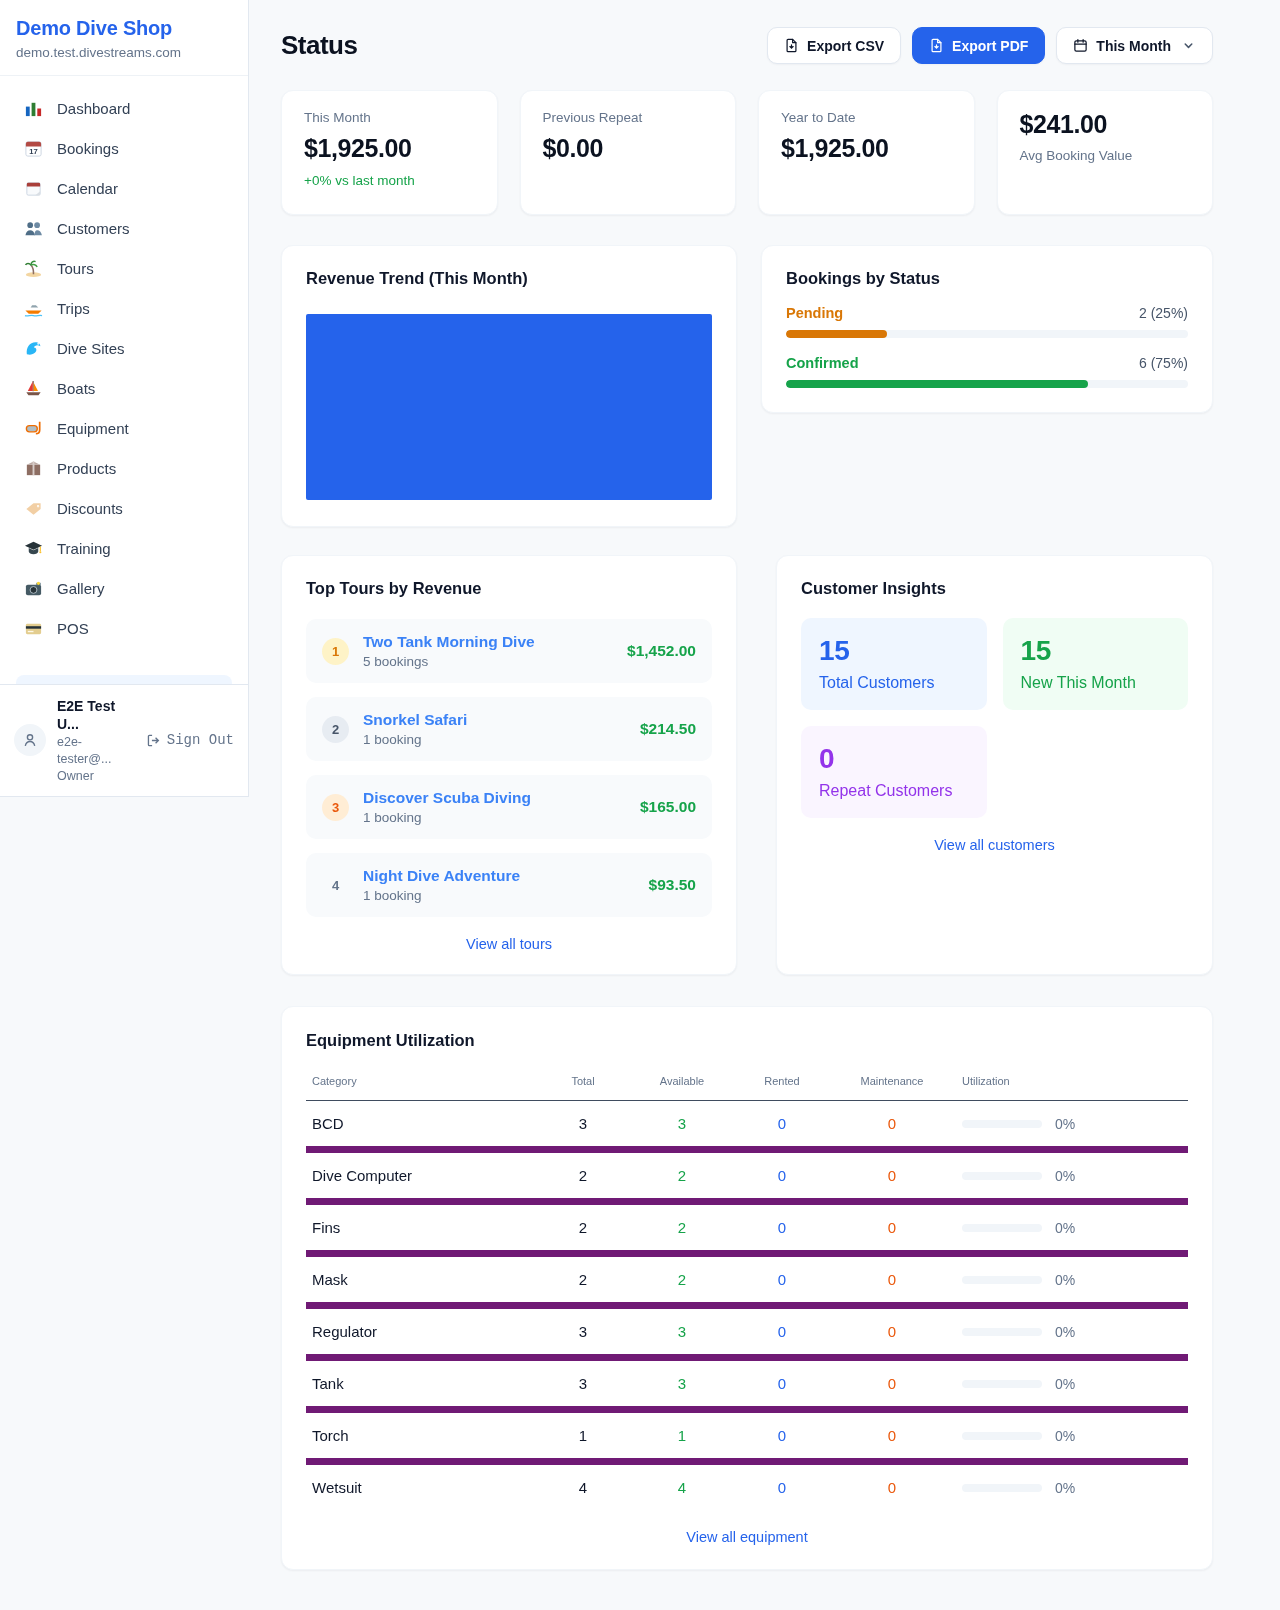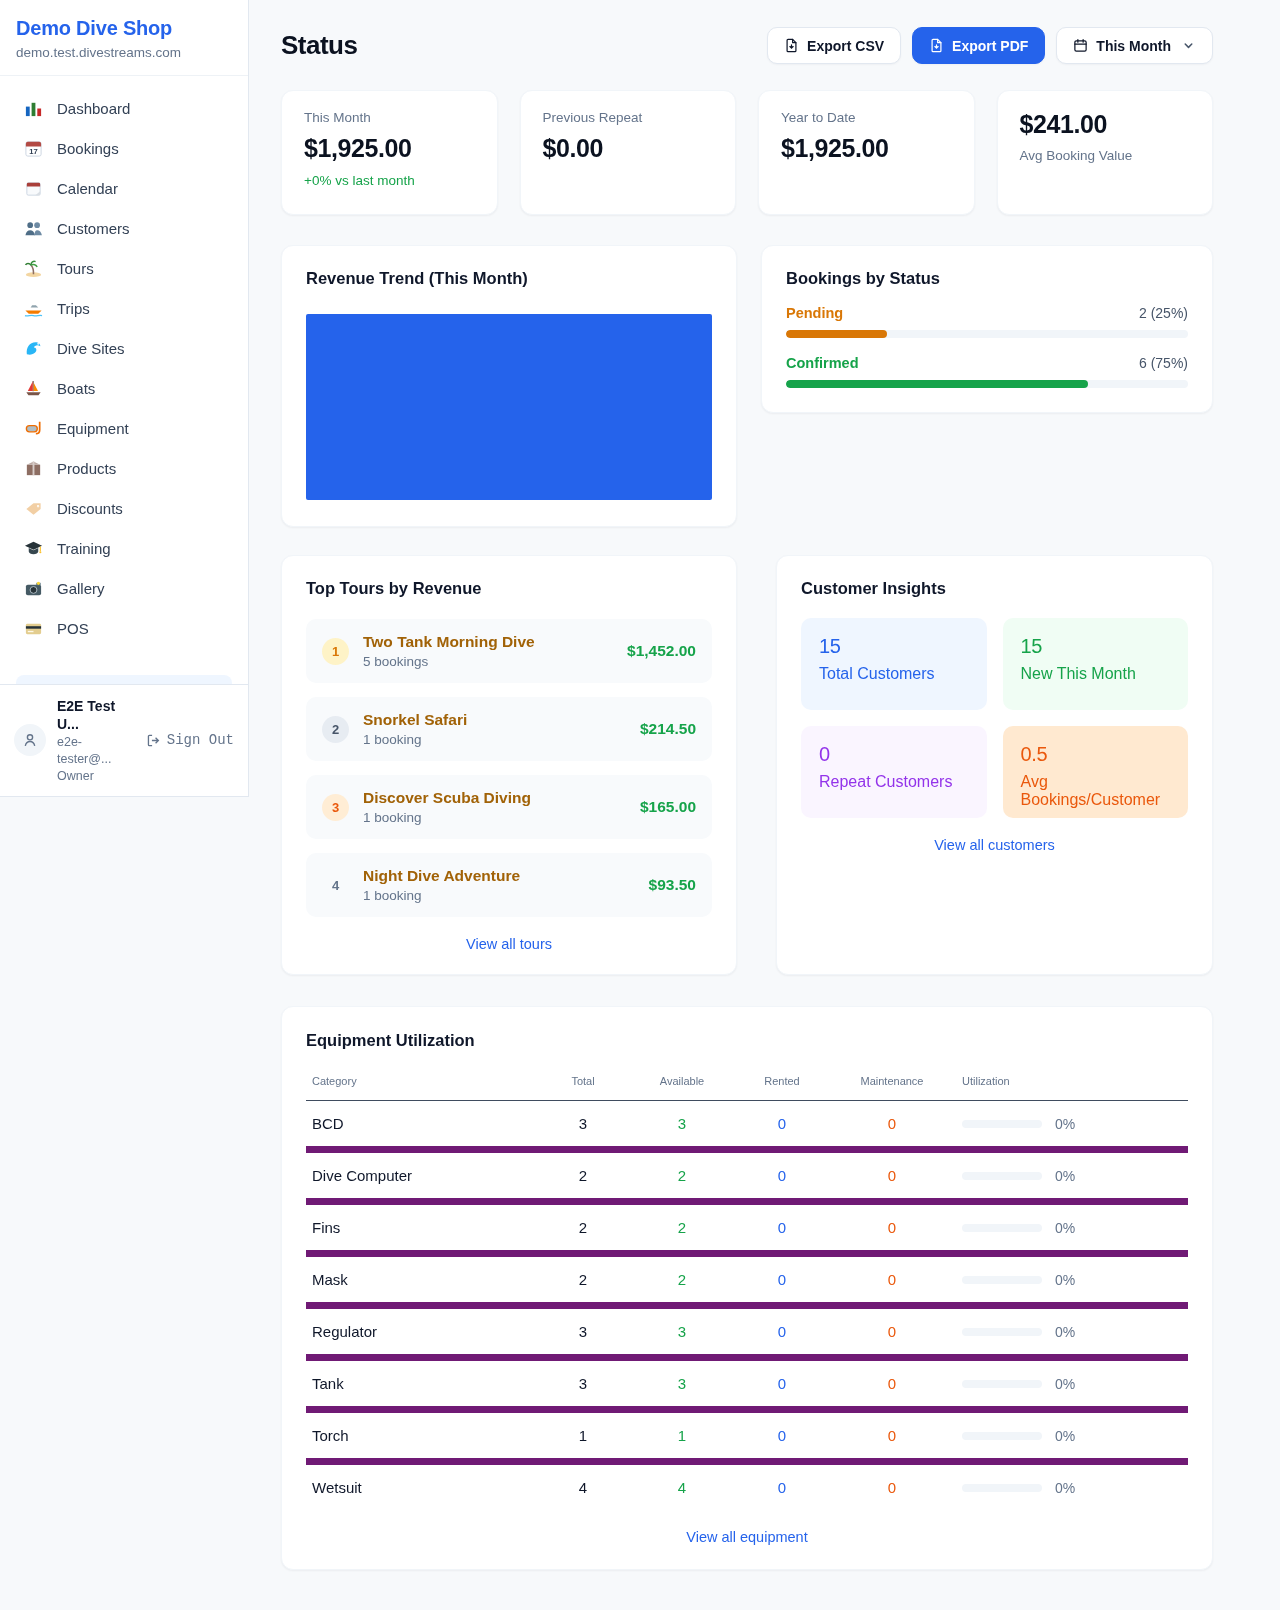--- a/index.html
+++ b/index.html
@@ -107,7 +107,7 @@
   .rank-2 { background:#e7ecf2; color:#475569; }
   .rank-3 { background:#ffedd5; color:#ea580c; }
   .rank-4 { background:transparent; color:#64748b; }
-  .tour-name { font-size:15.5px; font-weight:600; color:#a16207; }
+  .tour-name { font-size:15.5px; font-weight:600; color:#3b82f6; }
   .tour-bookings { font-size:13.5px; color:#64748b; margin-top:3px; }
   .tour-revenue { margin-left:auto; font-size:15.5px; font-weight:bold; color:#16a34a; white-space:nowrap; }
   .view-link {

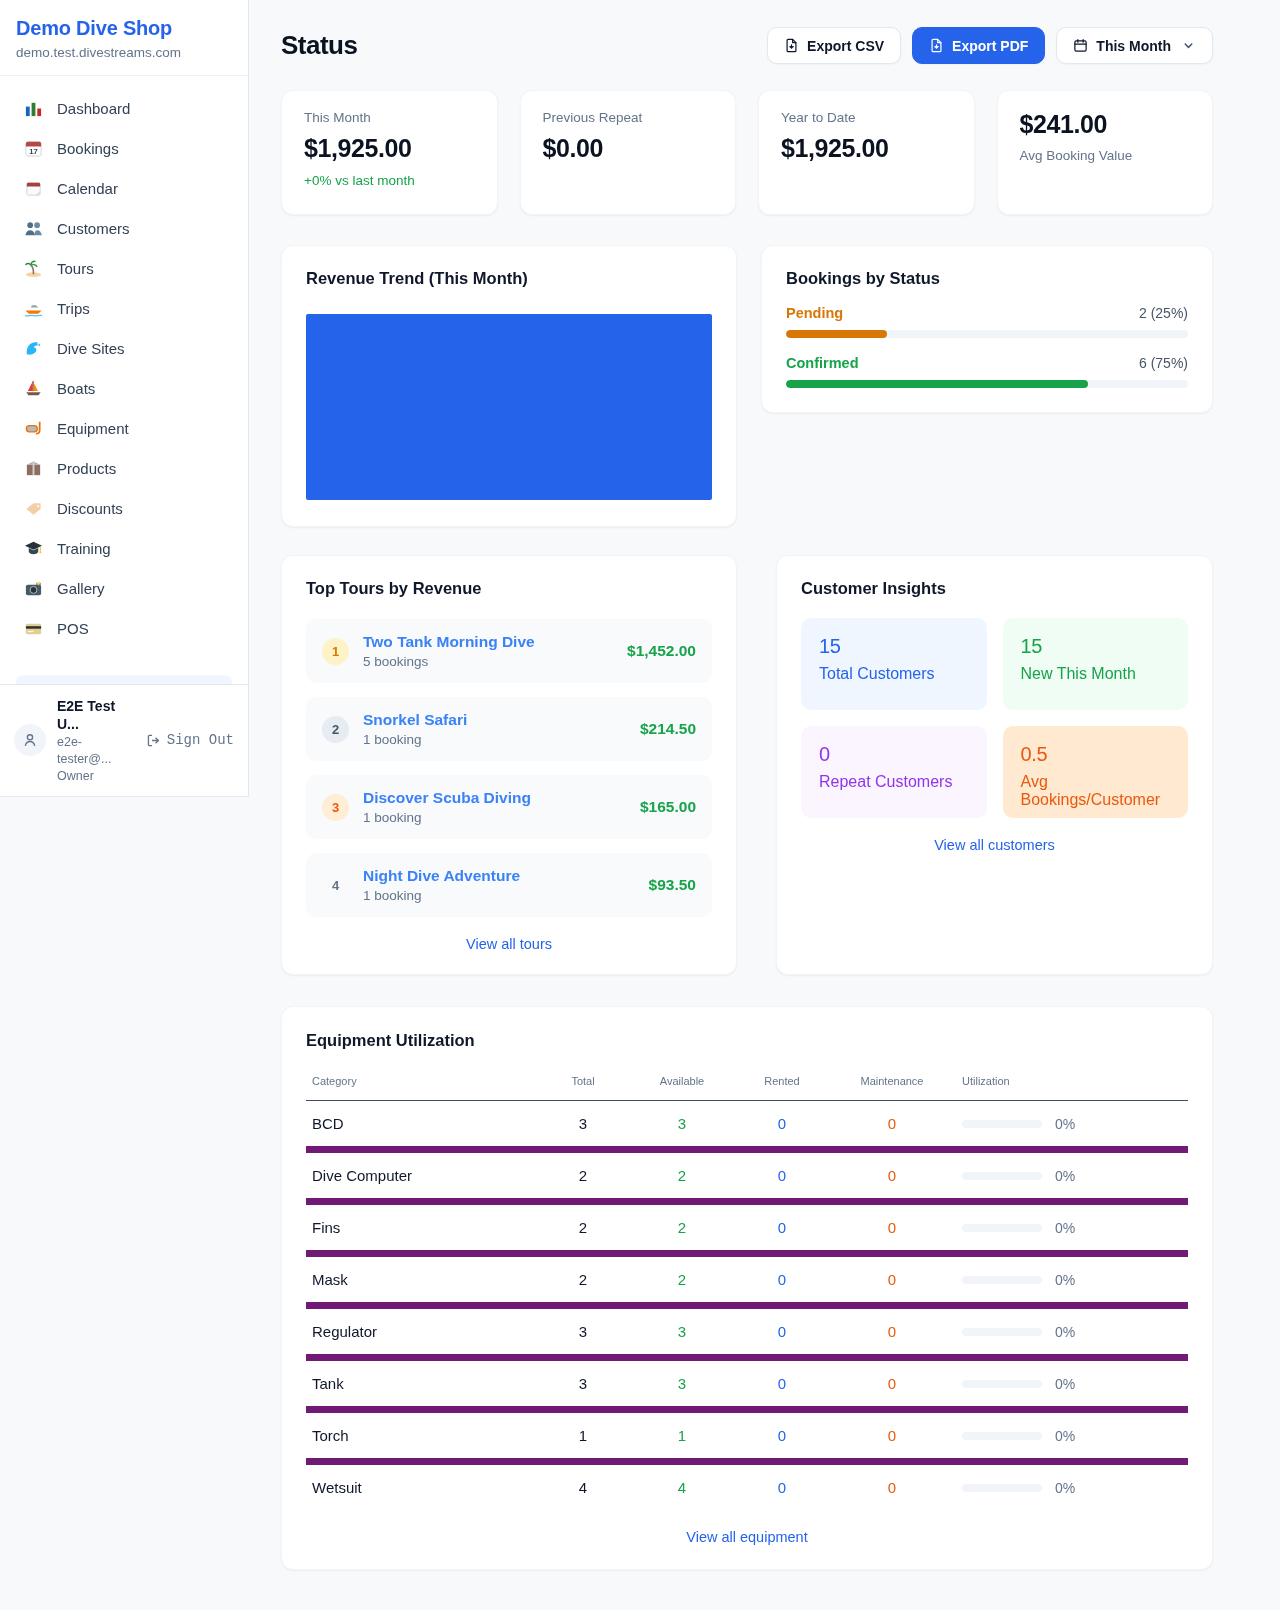--- a/index.html
+++ b/index.html
@@ -118,7 +118,7 @@
   .insights-card { padding:23px 24px 20px; }
   .insight-grid { display:grid; grid-template-columns:1fr 1fr; gap:16px; margin-top:20px; }
   .tile { border-radius:10px; padding:17px 18px; height:92px; }
-  .tile-value { font-size:20px; font-weight:400; letter-spacing:-0.3px; }
+  .tile-value { font-size:28px; font-weight:700; letter-spacing:-0.3px; }
   .tile-label { font-size:16px; margin-top:7px; }
   .tile-blue   { background:#eff6ff; } .tile-blue .tile-value, .tile-blue .tile-label { color:#2563eb; }
   .tile-green  { background:#f0fdf4; } .tile-green .tile-value, .tile-green .tile-label { color:#16a34a; }

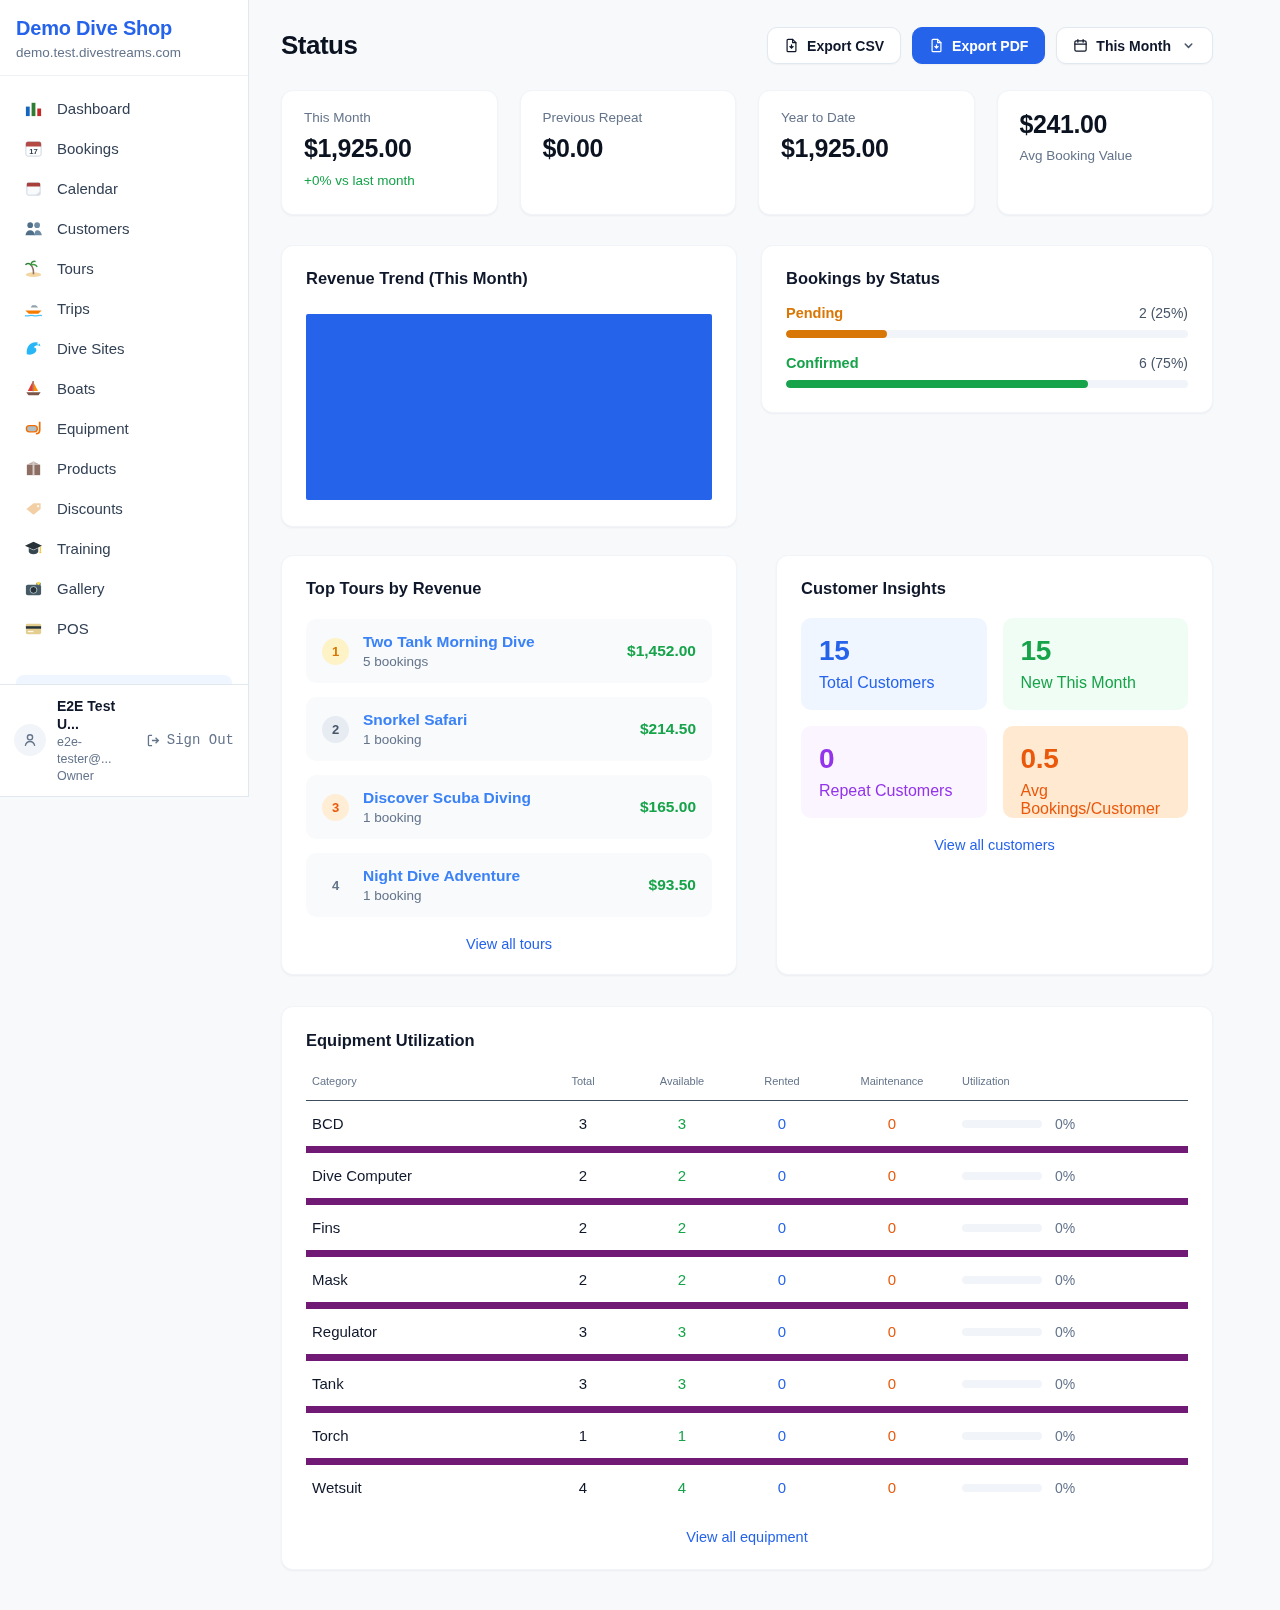--- a/index.html
+++ b/index.html
@@ -463,10 +463,6 @@
             <div class="tile-value">0</div>
             <div class="tile-label">Repeat Customers</div>
           </div>
-          <div class="tile tile-orange">
-            <div class="tile-value">0.5</div>
-            <div class="tile-label">Avg Bookings/Customer</div>
-          </div>
         </div>
         <a class="view-link">View all customers</a>
       </div>

